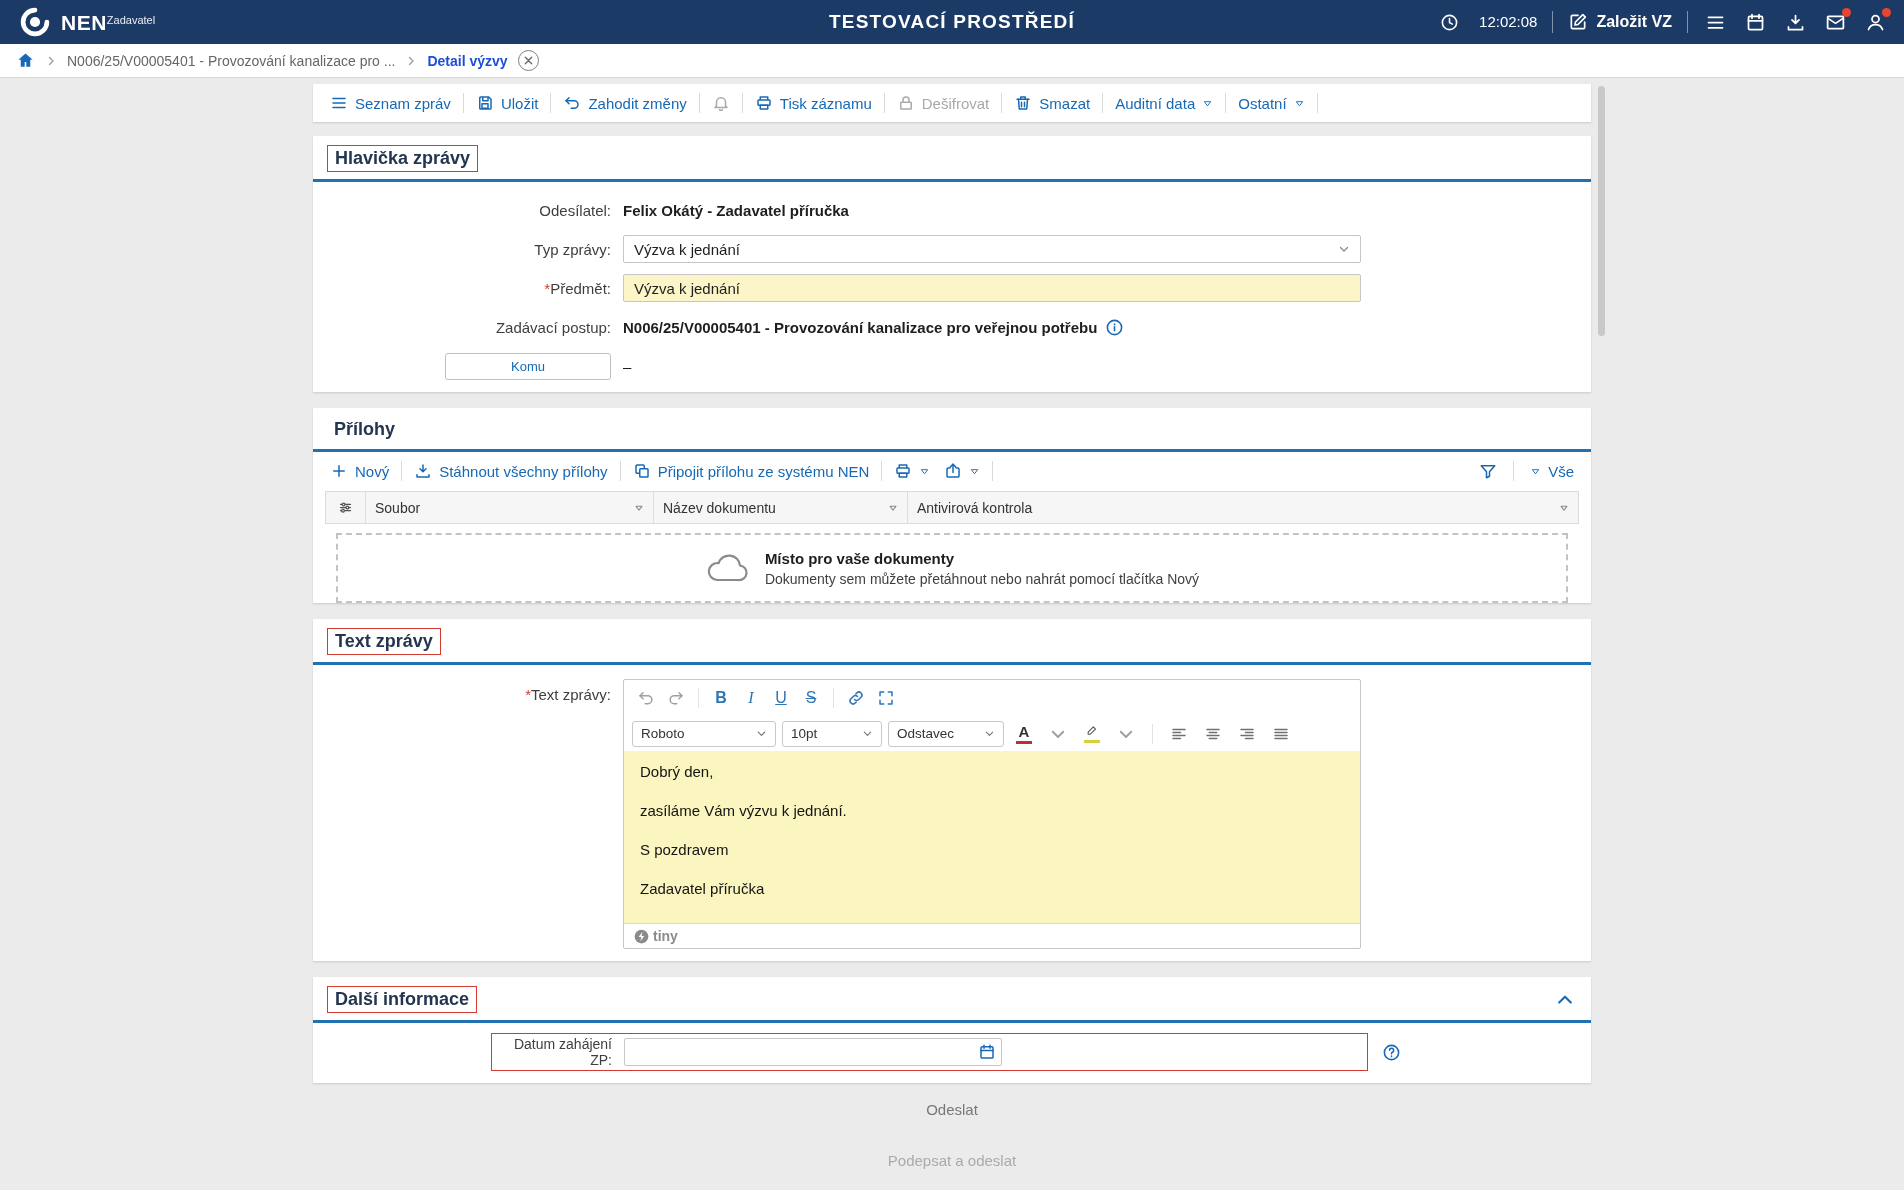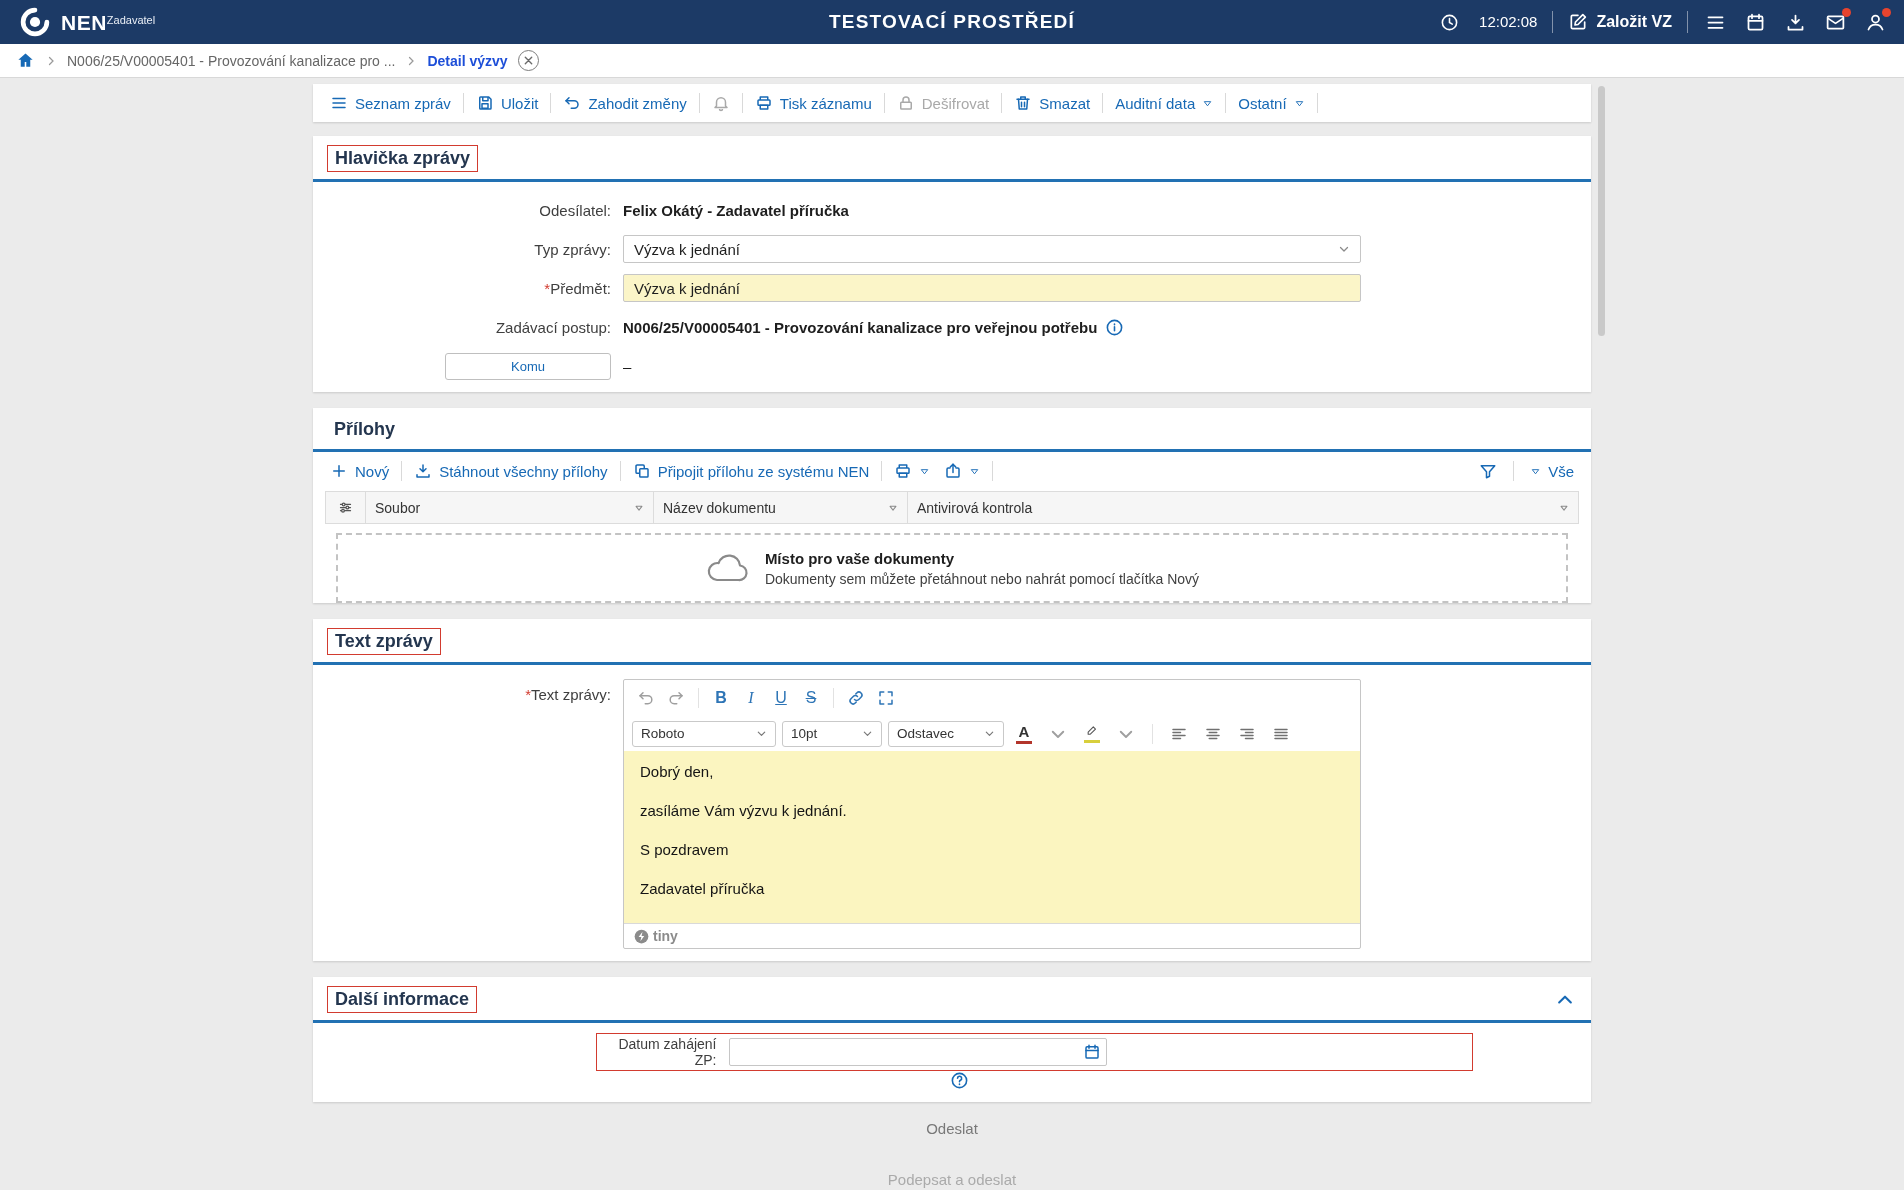--- a/index.html
+++ b/index.html
@@ -123,7 +123,7 @@
   .tiny-brand svg { width:15px; height:15px; }
 
   
-  .date-body { padding:10px 14px 12px; display:flex; align-items:center;flex-direction:column; }
+  .date-body { padding:10px 14px 12px; display:flex; align-items:center; }
   .red-group { margin-left:164px; width:877px; border:1px solid #d23b2f; display:flex; align-items:center; height:38px; padding:0; }
   .rg-label { width:132px; text-align:right; padding-right:12px; font-size:14px; color:#3f3f3f; flex:none; }
   .date-input { width:378px; height:28px; border:1px solid #c6c6c6; border-radius:2px; display:flex; align-items:center; background:#fff; padding:0 5px 0 8px; }

